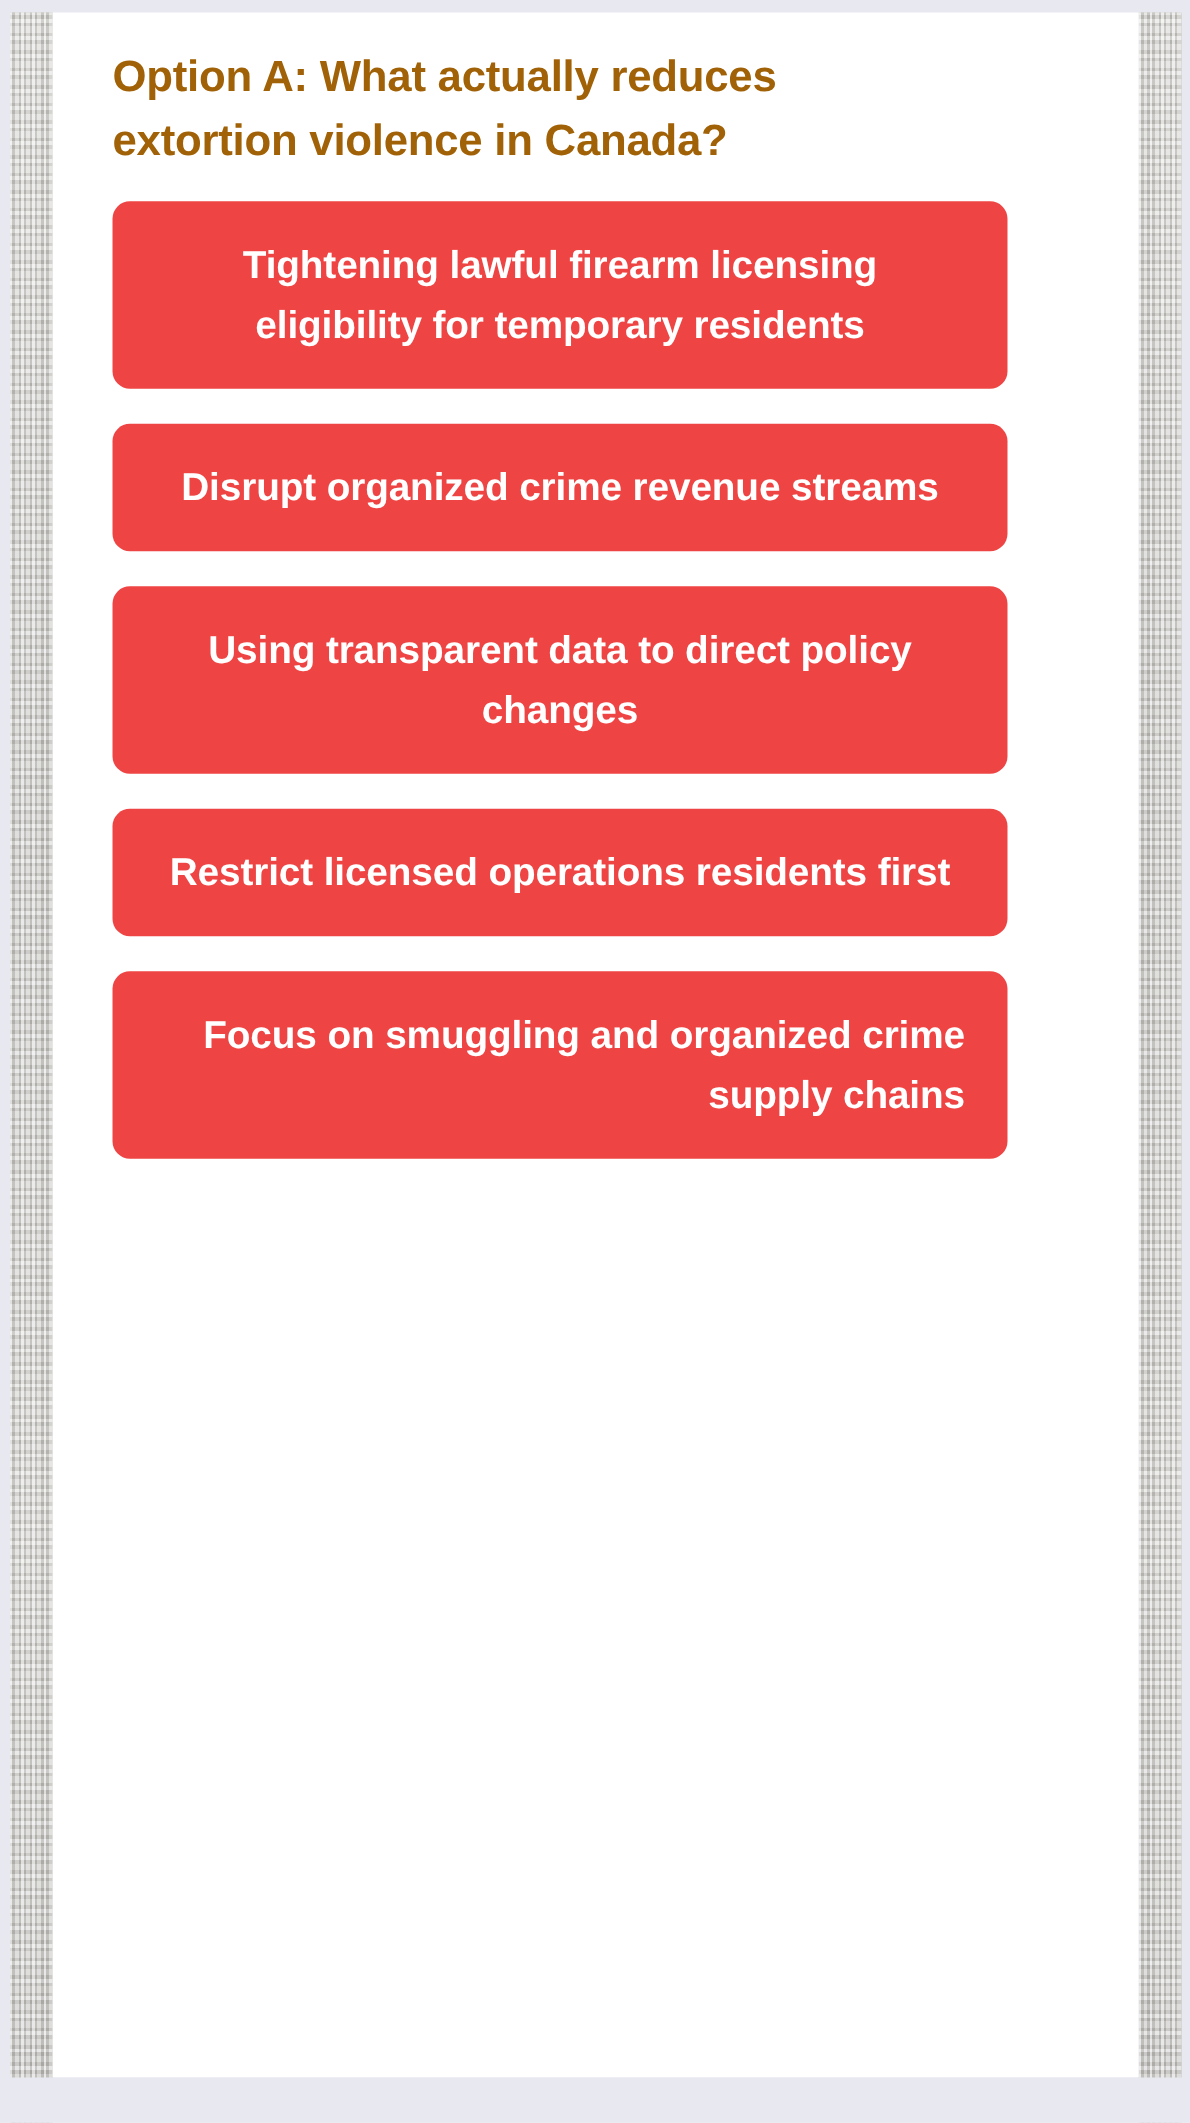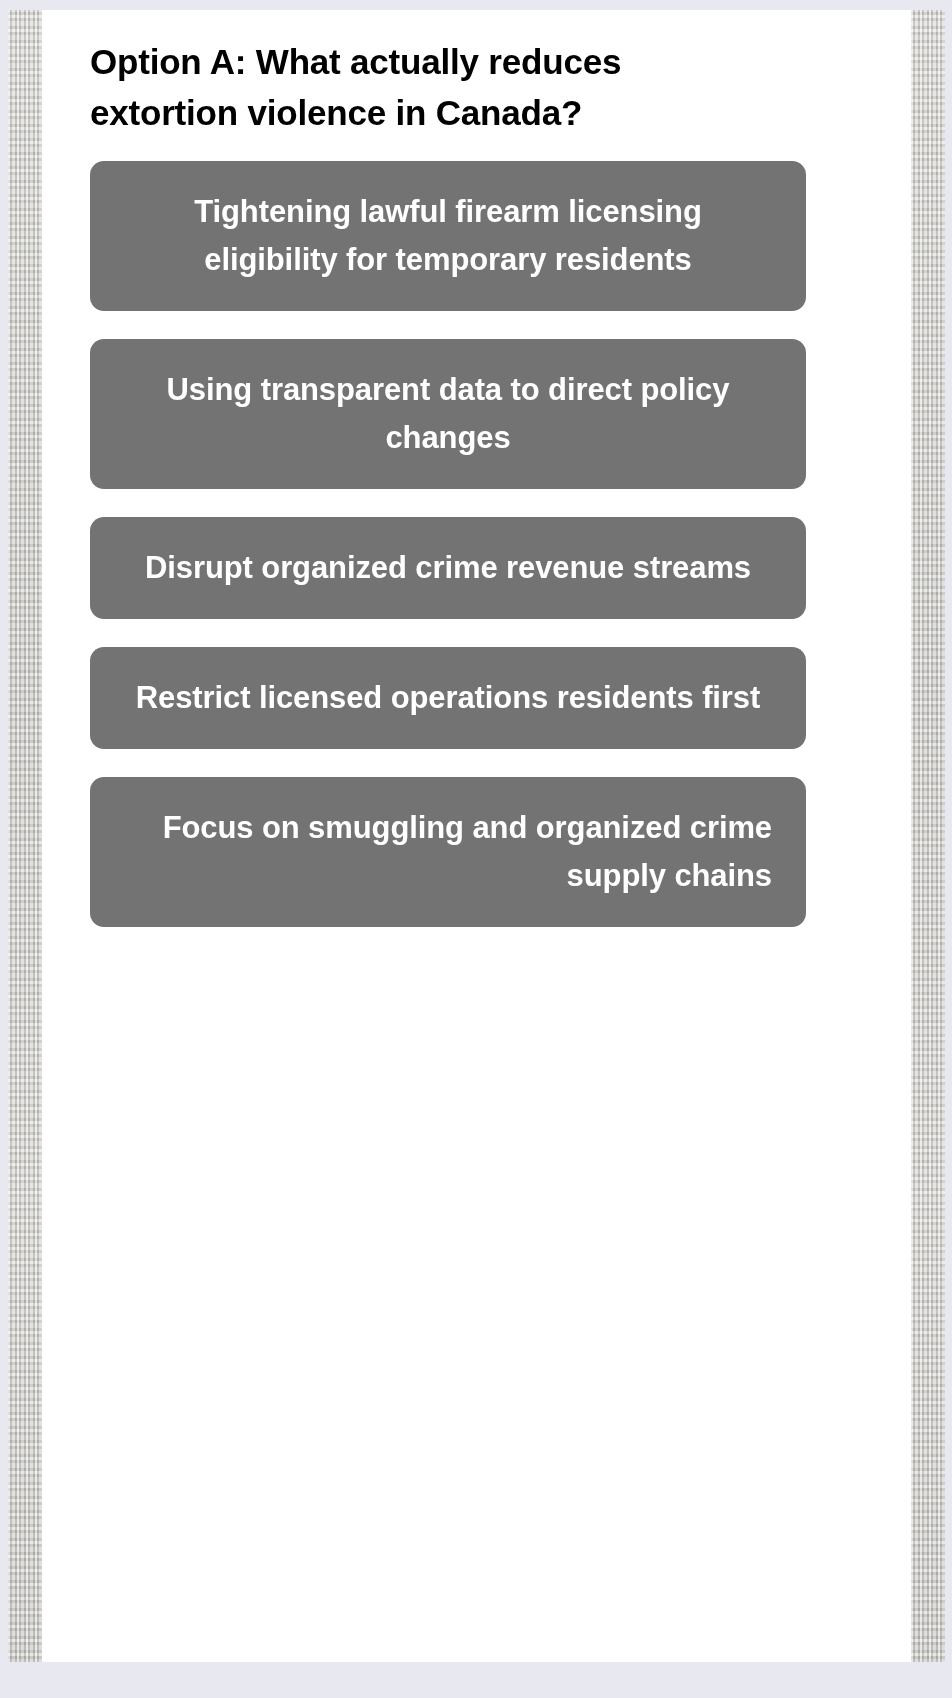--- a/index.html
+++ b/index.html
@@ -87,7 +87,7 @@
     font-size: 35px;
     line-height: 1.47;
     font-weight: bold;
-    color: #000000;
+    color: #a16207;
     letter-spacing: -0.2px;
     margin: 0 0 22px 0;
     max-width: 660px;

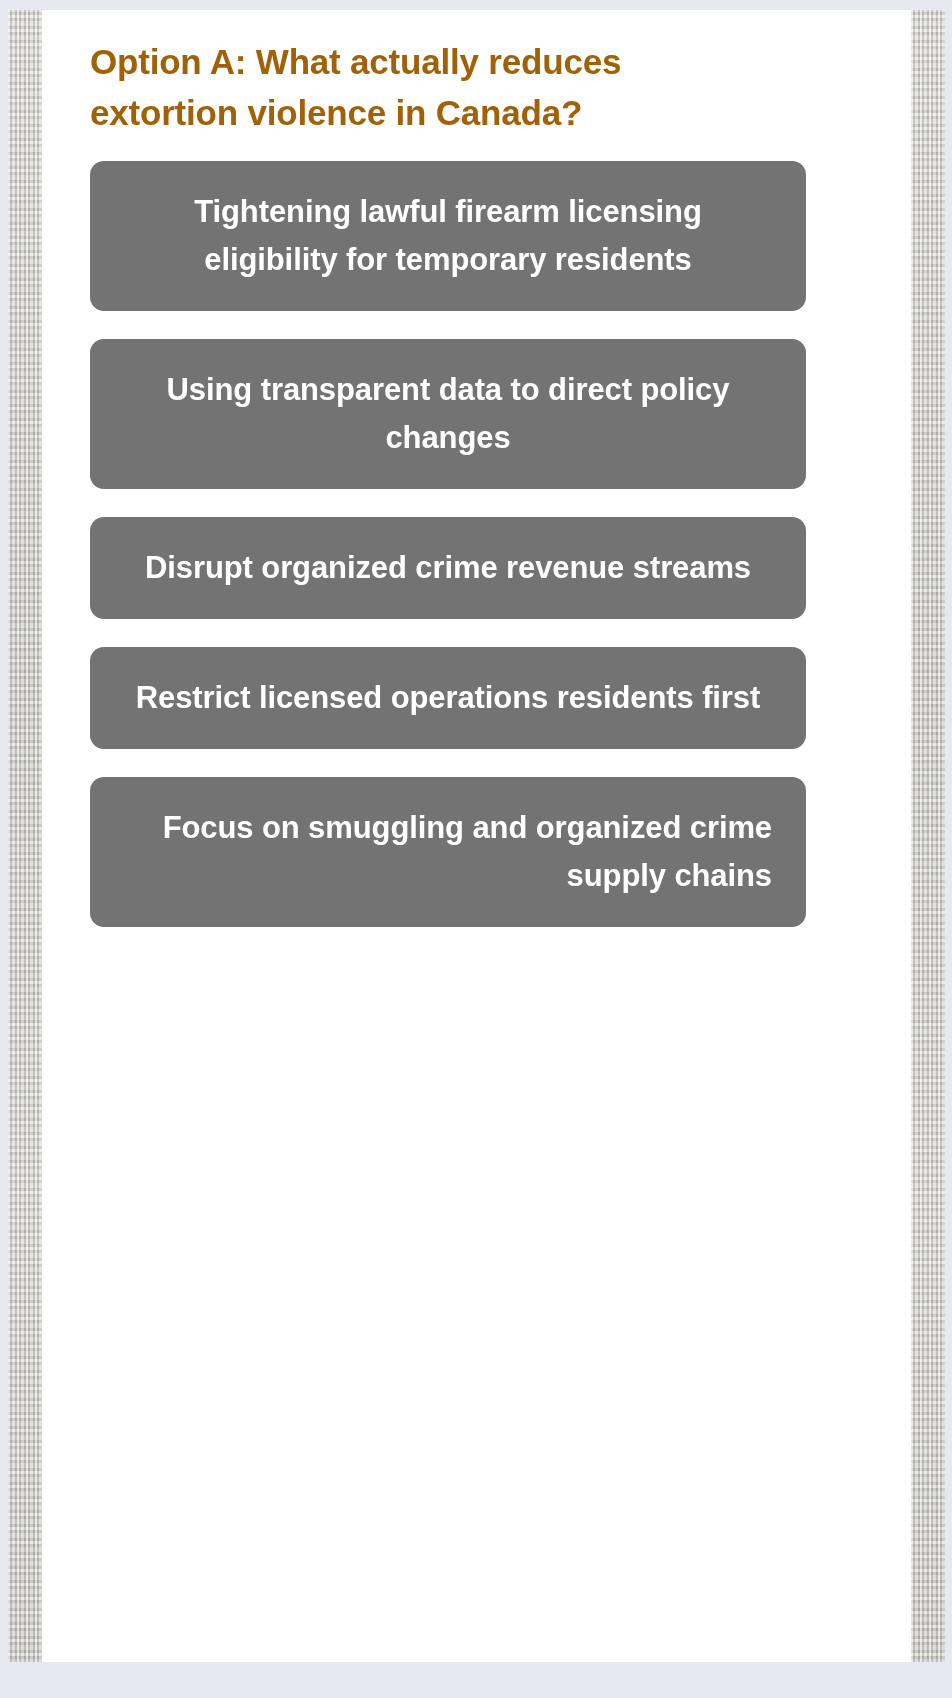--- a/index.html
+++ b/index.html
@@ -101,7 +101,7 @@
   .opt-btn {
     display: block;
     width: 716px;
-    background: #737373;
+    background: #ef4444;
     color: #ffffff;
     border: none;
     border-radius: 14px;

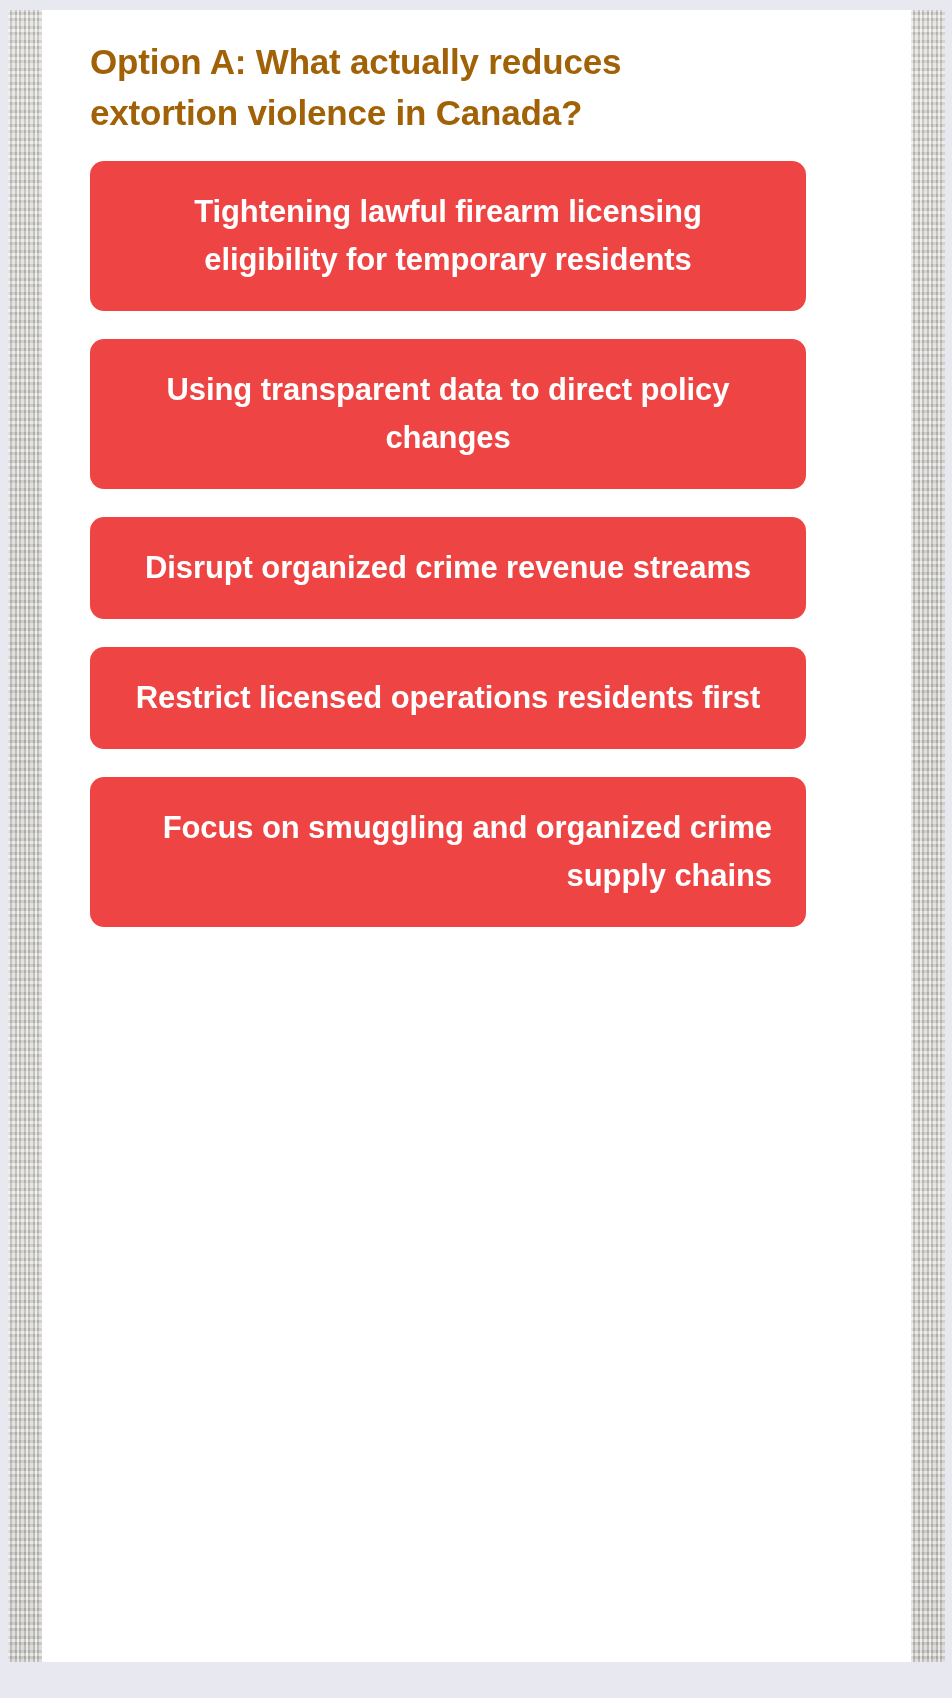--- a/index.html
+++ b/index.html
@@ -135,9 +135,9 @@
       <button class="opt-btn">Tightening lawful firearm licensing eligibility for temporary residents</button>
 
 
+      <button class="opt-btn">Disrupt organized crime revenue streams</button>
+
       <button class="opt-btn">Using transparent data to direct policy changes</button>
-
-      <button class="opt-btn">Disrupt organized crime revenue streams</button>
 
 
       <button class="opt-btn">Restrict licensed operations residents first</button>

